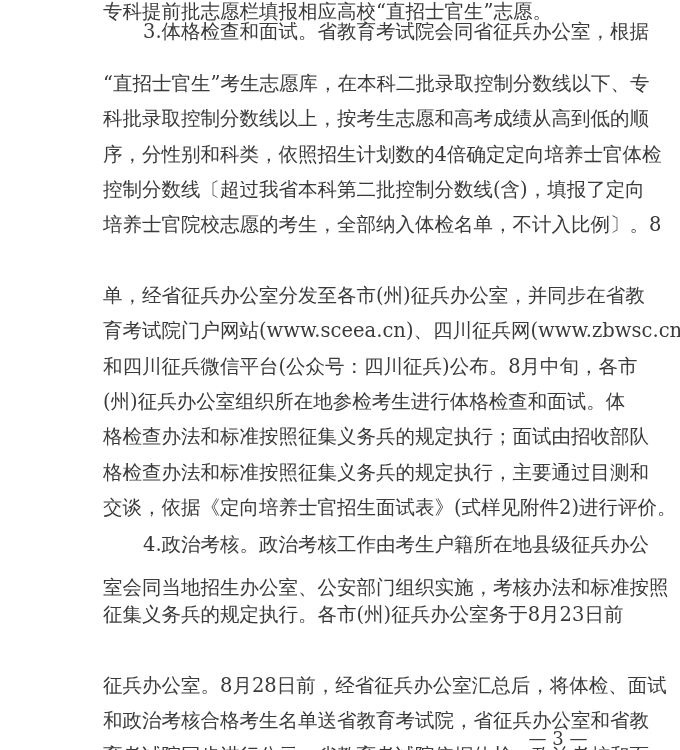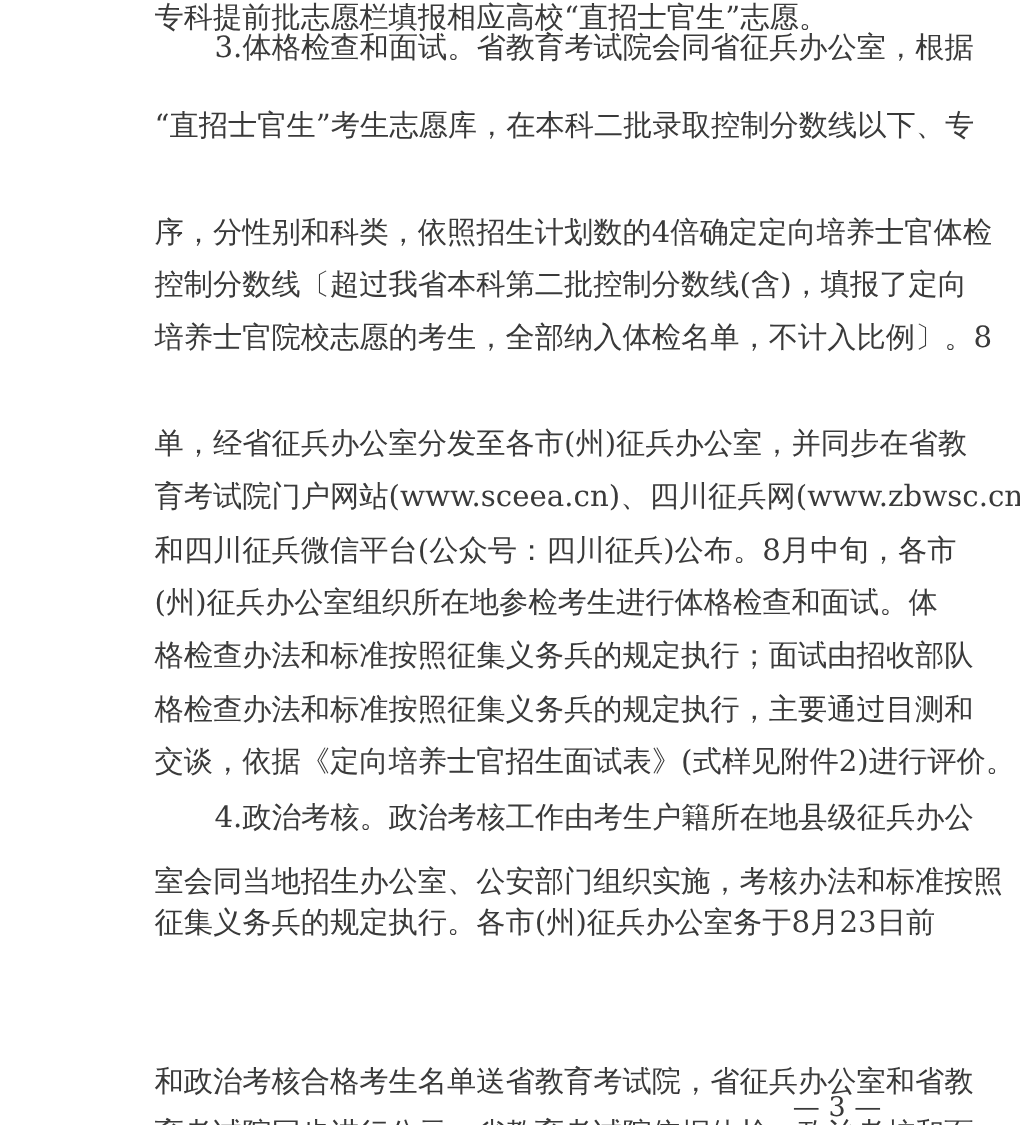--- a/index.html
+++ b/index.html
@@ -60,6 +60,7 @@
   <div class="line last" style="top:-3px">专科提前批志愿栏填报相应高校“直招士官生”志愿。</div>
   <div class="line indent" style="top:17px">3.体格检查和面试。省教育考试院会同省征兵办公室，根据</div>
   <div class="line" style="top:69px">“直招士官生”考生志愿库，在本科二批录取控制分数线以下、专</div>
+  <div class="line" style="top:104px">科批录取控制分数线以上，按考生志愿和高考成绩从高到低的顺</div>
   <div class="line" style="top:140px">序，分性别和科类，依照招生计划数的4倍确定定向培养士官体检</div>
   <div class="line" style="top:175px">控制分数线〔超过我省本科第二批控制分数线(含)，填报了定向</div>
   <div class="line" style="top:210px">培养士官院校志愿的考生，全部纳入体检名单，不计入比例〕。8</div>

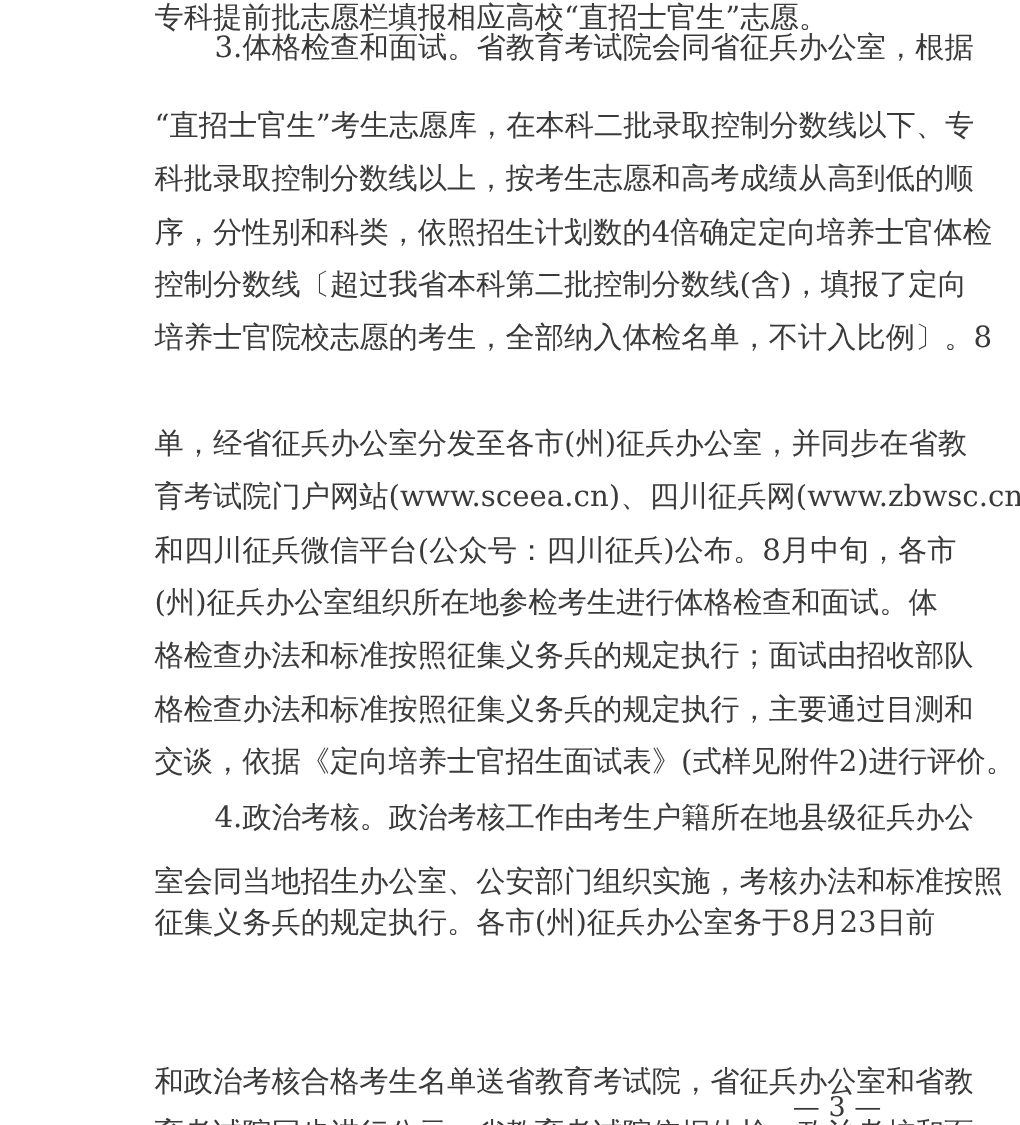--- a/index.html
+++ b/index.html
@@ -74,6 +74,7 @@
   <div class="line indent" style="top:530px">4.政治考核。政治考核工作由考生户籍所在地县级征兵办公</div>
   <div class="line" style="top:573px">室会同当地招生办公室、公安部门组织实施，考核办法和标准按照</div>
   <div class="line" style="top:600px">征集义务兵的规定执行。各市(州)征兵办公室务于8月23日前</div>
+  <div class="line" style="top:671px">征兵办公室。8月28日前，经省征兵办公室汇总后，将体检、面试</div>
   <div class="line" style="top:706px">和政治考核合格考生名单送省教育考试院，省征兵办公室和省教</div>
   <div class="line" style="top:741px">育考试院同步进行公示。省教育考试院依据体检、政治考核和面</div>
   <div class="page-number">— 3 —</div>

